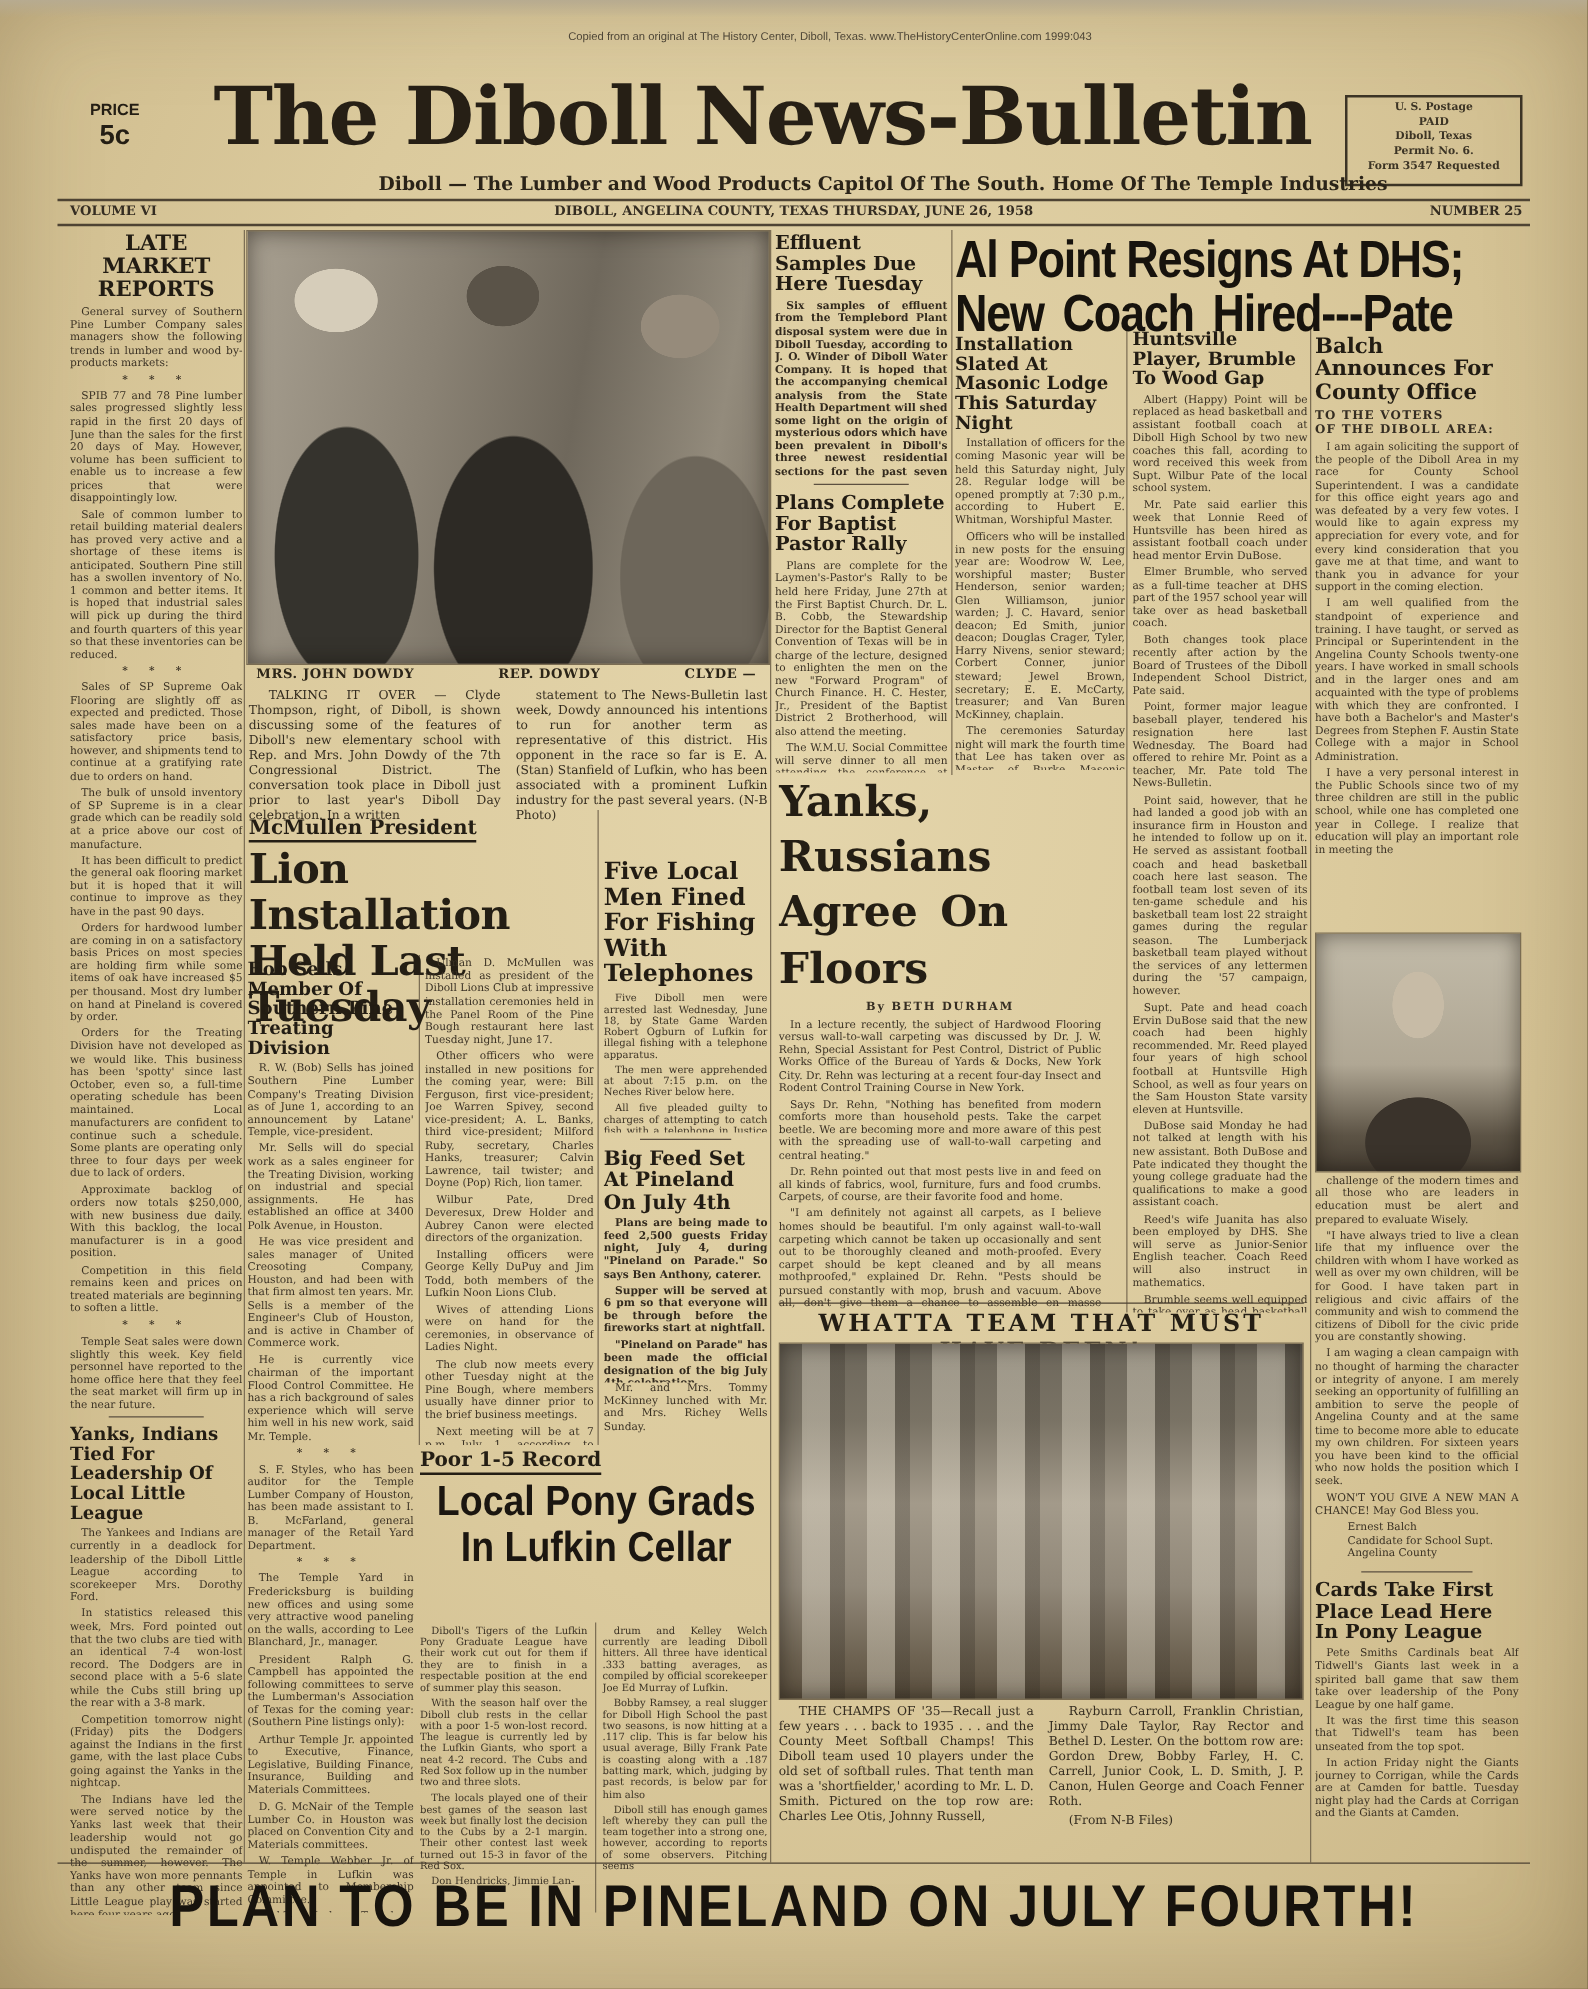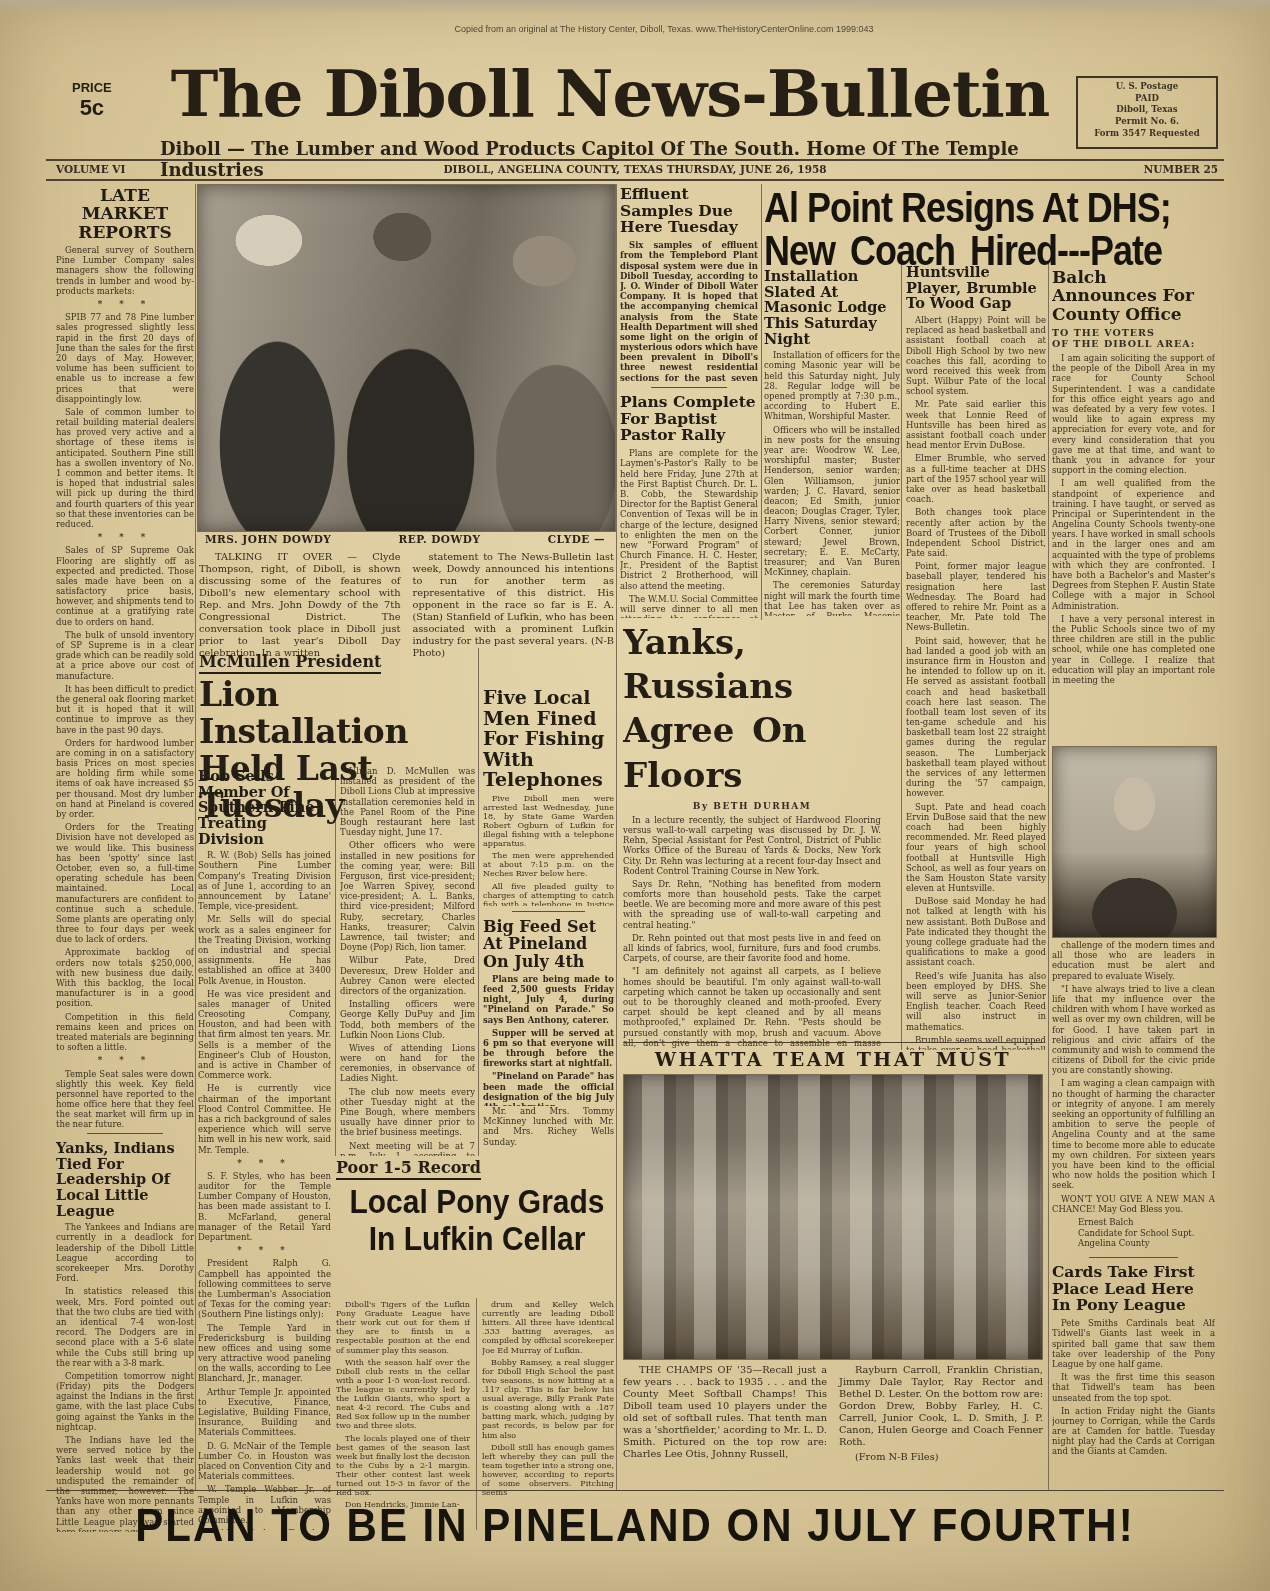--- a/index.html
+++ b/index.html
@@ -52,7 +52,7 @@
       <p>Form 3547 Requested</p>
     </div>
 
-  <div style="position:absolute;left:160px;top:138px;width:950px;text-align:left;font-size:18px;font-weight:bold;color:#2a2318;">Diboll — The Lumber and Wood Products Capitol Of The South. Home Of The Temple Industries</div>
+  <div style="position:absolute;left:160px;top:138px;width:950px;text-align:right;font-size:15px;font-weight:bold;color:#2a2318;">Diboll — The Lumber and Wood Products Capitol Of The South. Home Of The Temple Industries</div>
 
   <div class="hrule" style="left:46px;top:159px;width:1178px;"></div>
   <div style="position:absolute;left:56px;top:163px;font-size:10.5px;font-weight:bold;">VOLUME VI</div>

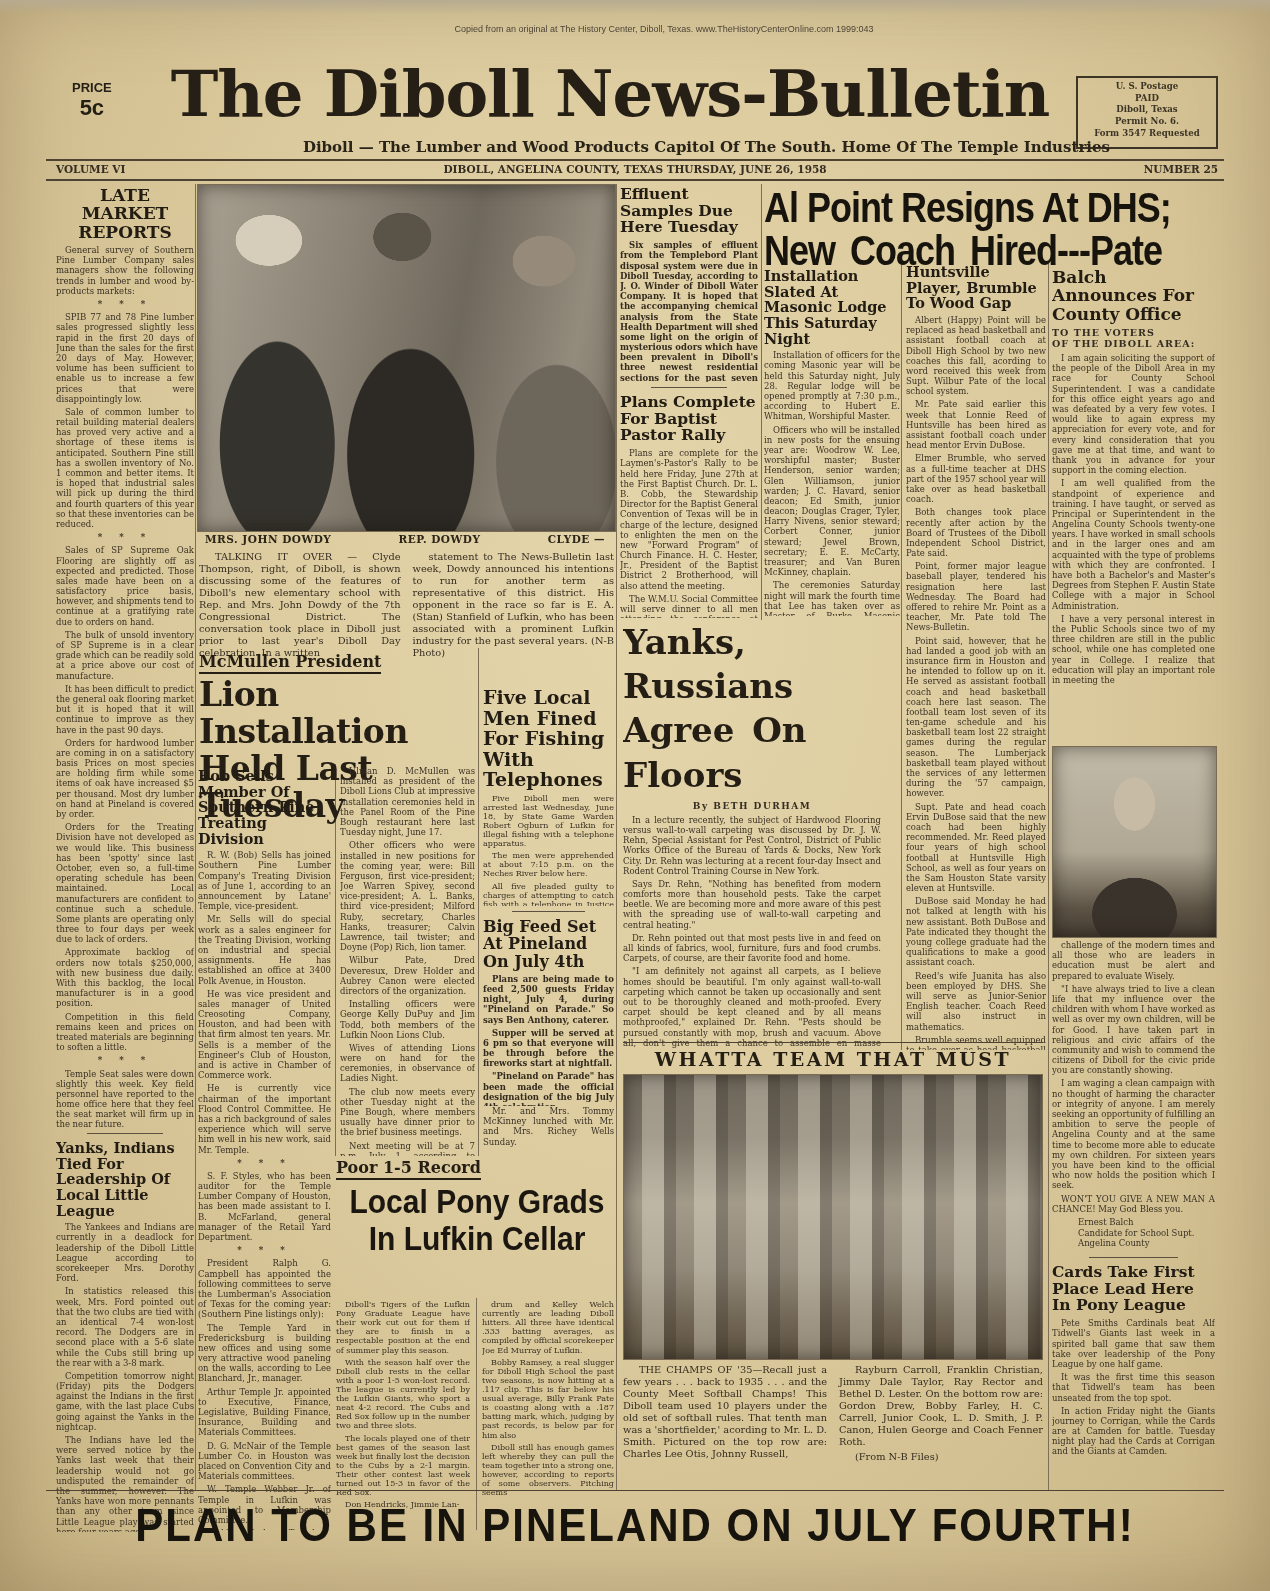--- a/index.html
+++ b/index.html
@@ -229,8 +229,8 @@
         <p class="stars">*  *  *</p>
         <p>S. F. Styles, who has been auditor for the Temple Lumber Company of Houston, has been made assistant to I. B. McFarland, general manager of the Retail Yard Department.</p>
         <p class="stars">*  *  *</p>
+        <p>The Temple Yard in Fredericksburg is building new offices and using some very attractive wood paneling on the walls, according to Lee Blanchard, Jr., manager.</p>
         <p>President Ralph G. Campbell has appointed the following committees to serve the Lumberman's Association of Texas for the coming year: (Southern Pine listings only):</p>
-        <p>The Temple Yard in Fredericksburg is building new offices and using some very attractive wood paneling on the walls, according to Lee Blanchard, Jr., manager.</p>
         <p>Arthur Temple Jr. appointed to Executive, Finance, Legislative, Building Finance, Insurance, Building and Materials Committees.</p>
         <p>D. G. McNair of the Temple Lumber Co. in Houston was placed on Convention City and Materials committees.</p>
         <p>W. Temple Webber Jr. of Temple in Lufkin was appointed to Membership Committee.</p>

